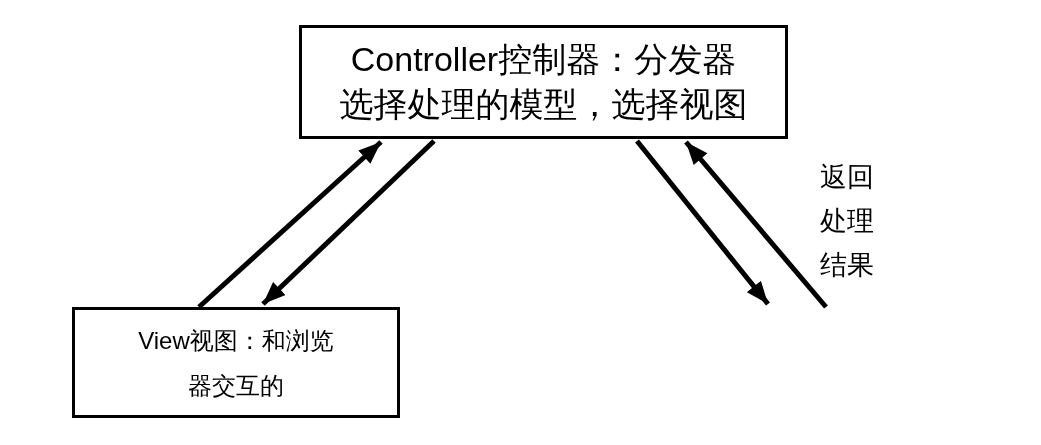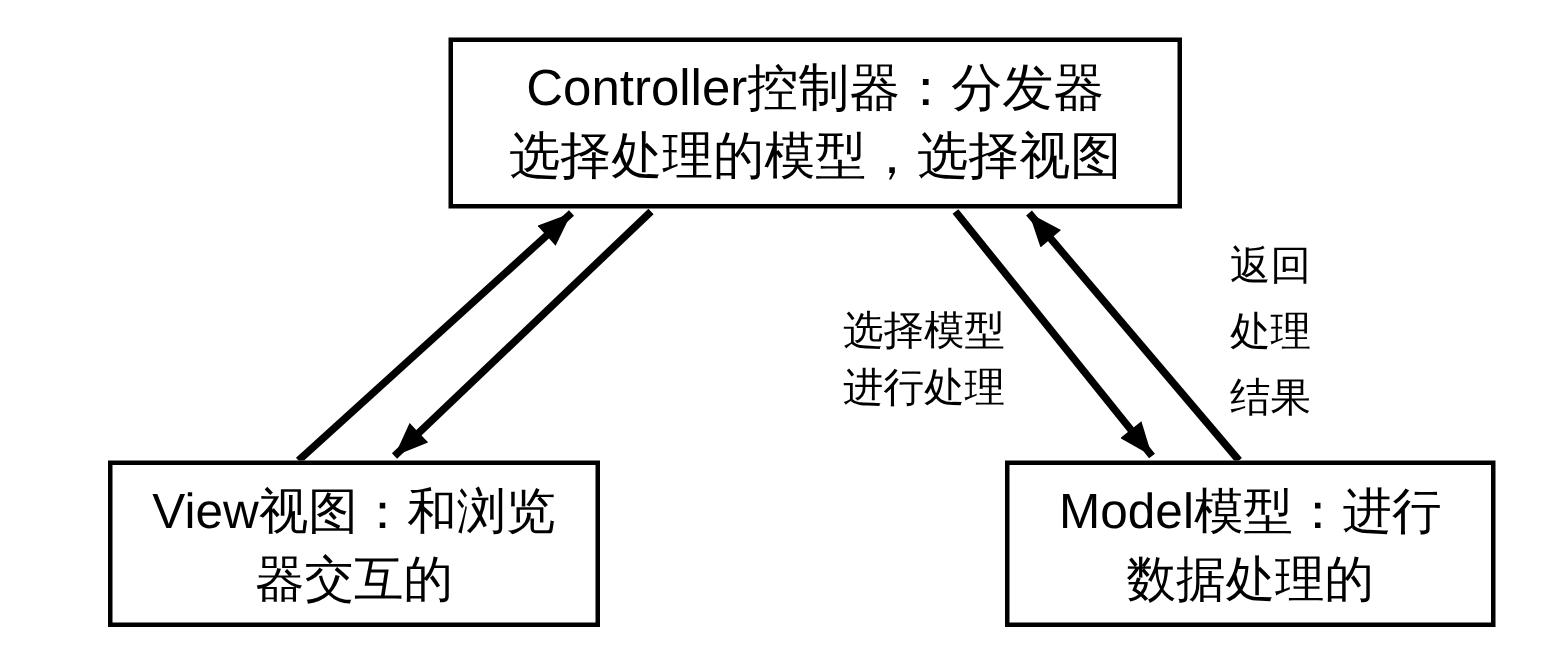--- a/index.html
+++ b/index.html
@@ -79,8 +79,6 @@
 
 
 
-  <div class="edge-label edge-label--select-model">选择模型
-进行处理</div>
 
   <div class="edge-label edge-label--return-result">返回
 处理

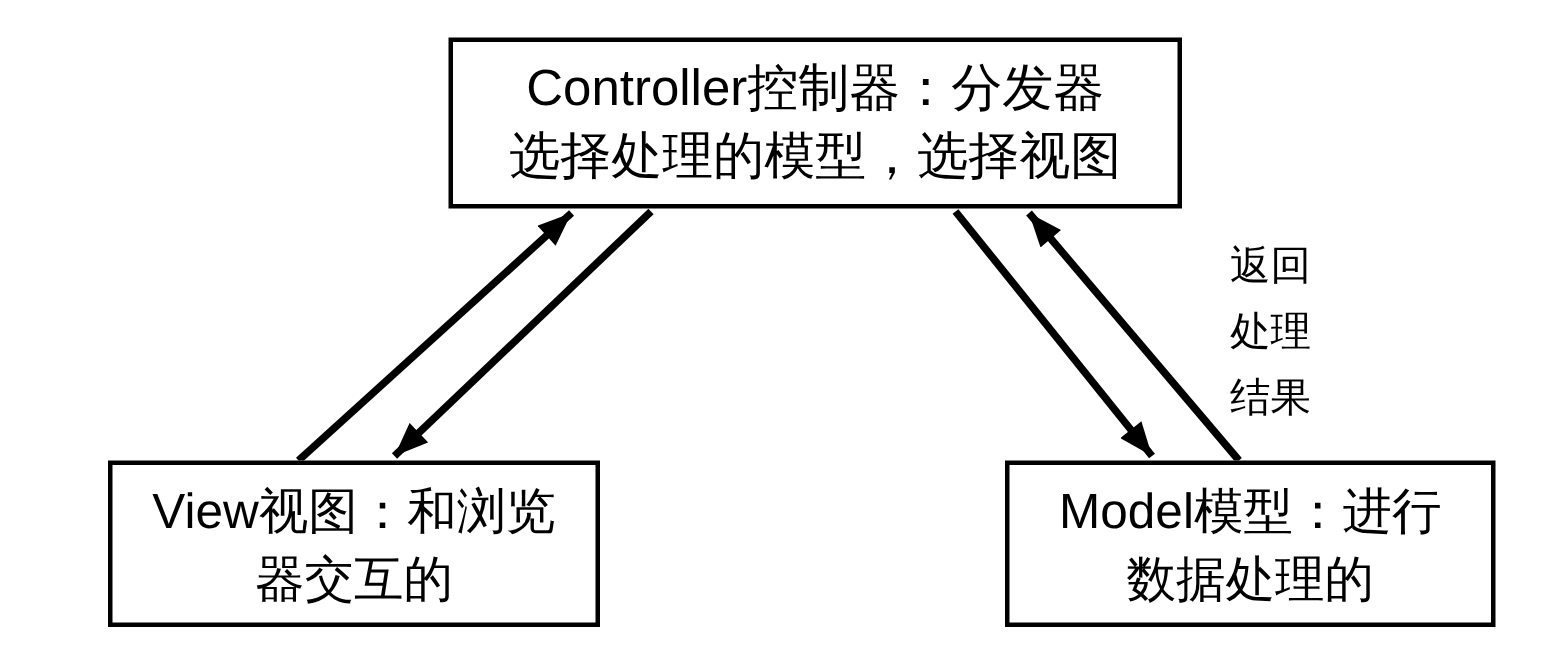--- a/index.html
+++ b/index.html
@@ -33,7 +33,7 @@
     justify-content: center;
     text-align: center;
     white-space: pre-line;
-    font-size: 33px;
+    font-size: 24px;
     line-height: 45px;
   }
   .node--controller { left: 272px; top: 25px;  width: 489px; height: 114px; font-size: 34px; }

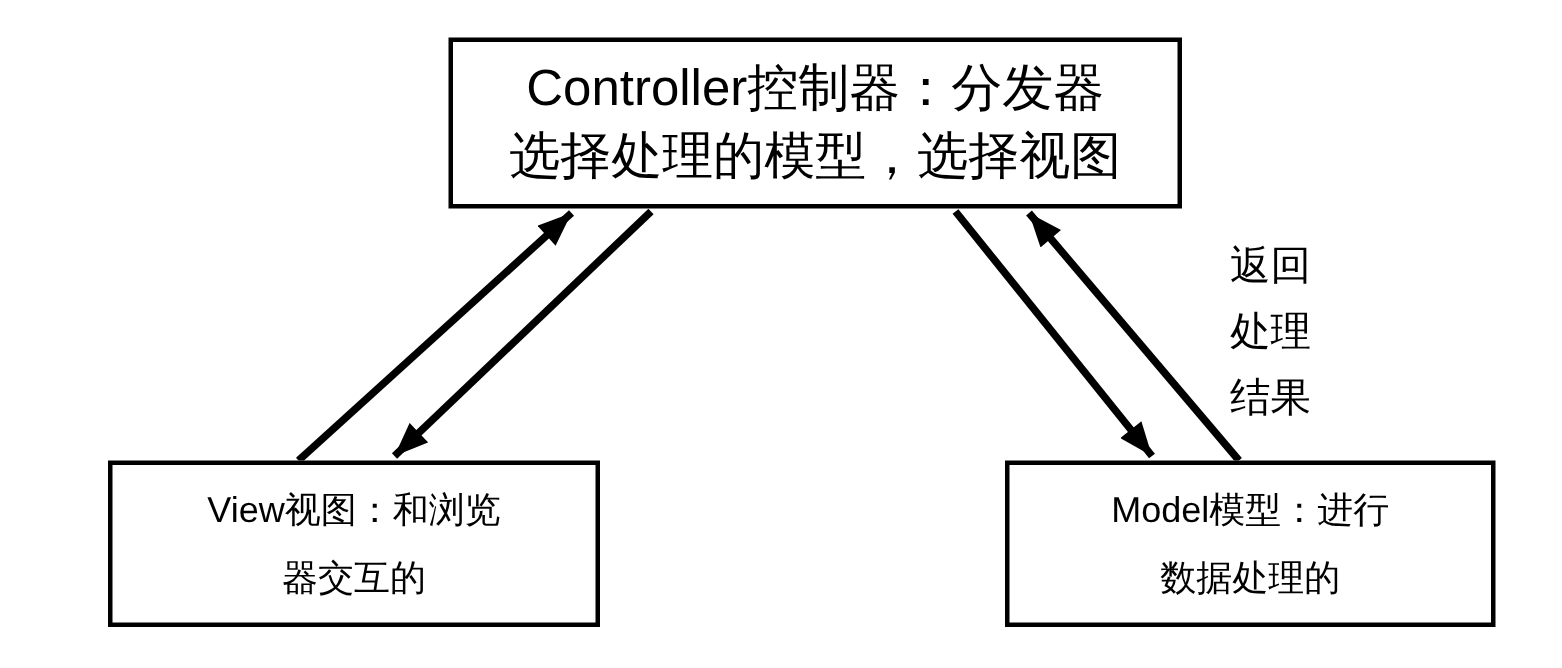--- a/index.html
+++ b/index.html
@@ -74,8 +74,6 @@
   <div class="node node--view">View视图：和浏览
 器交互的</div>
 
-  <div class="node node--model">Model模型：进行
-数据处理的</div>
 
 
 

